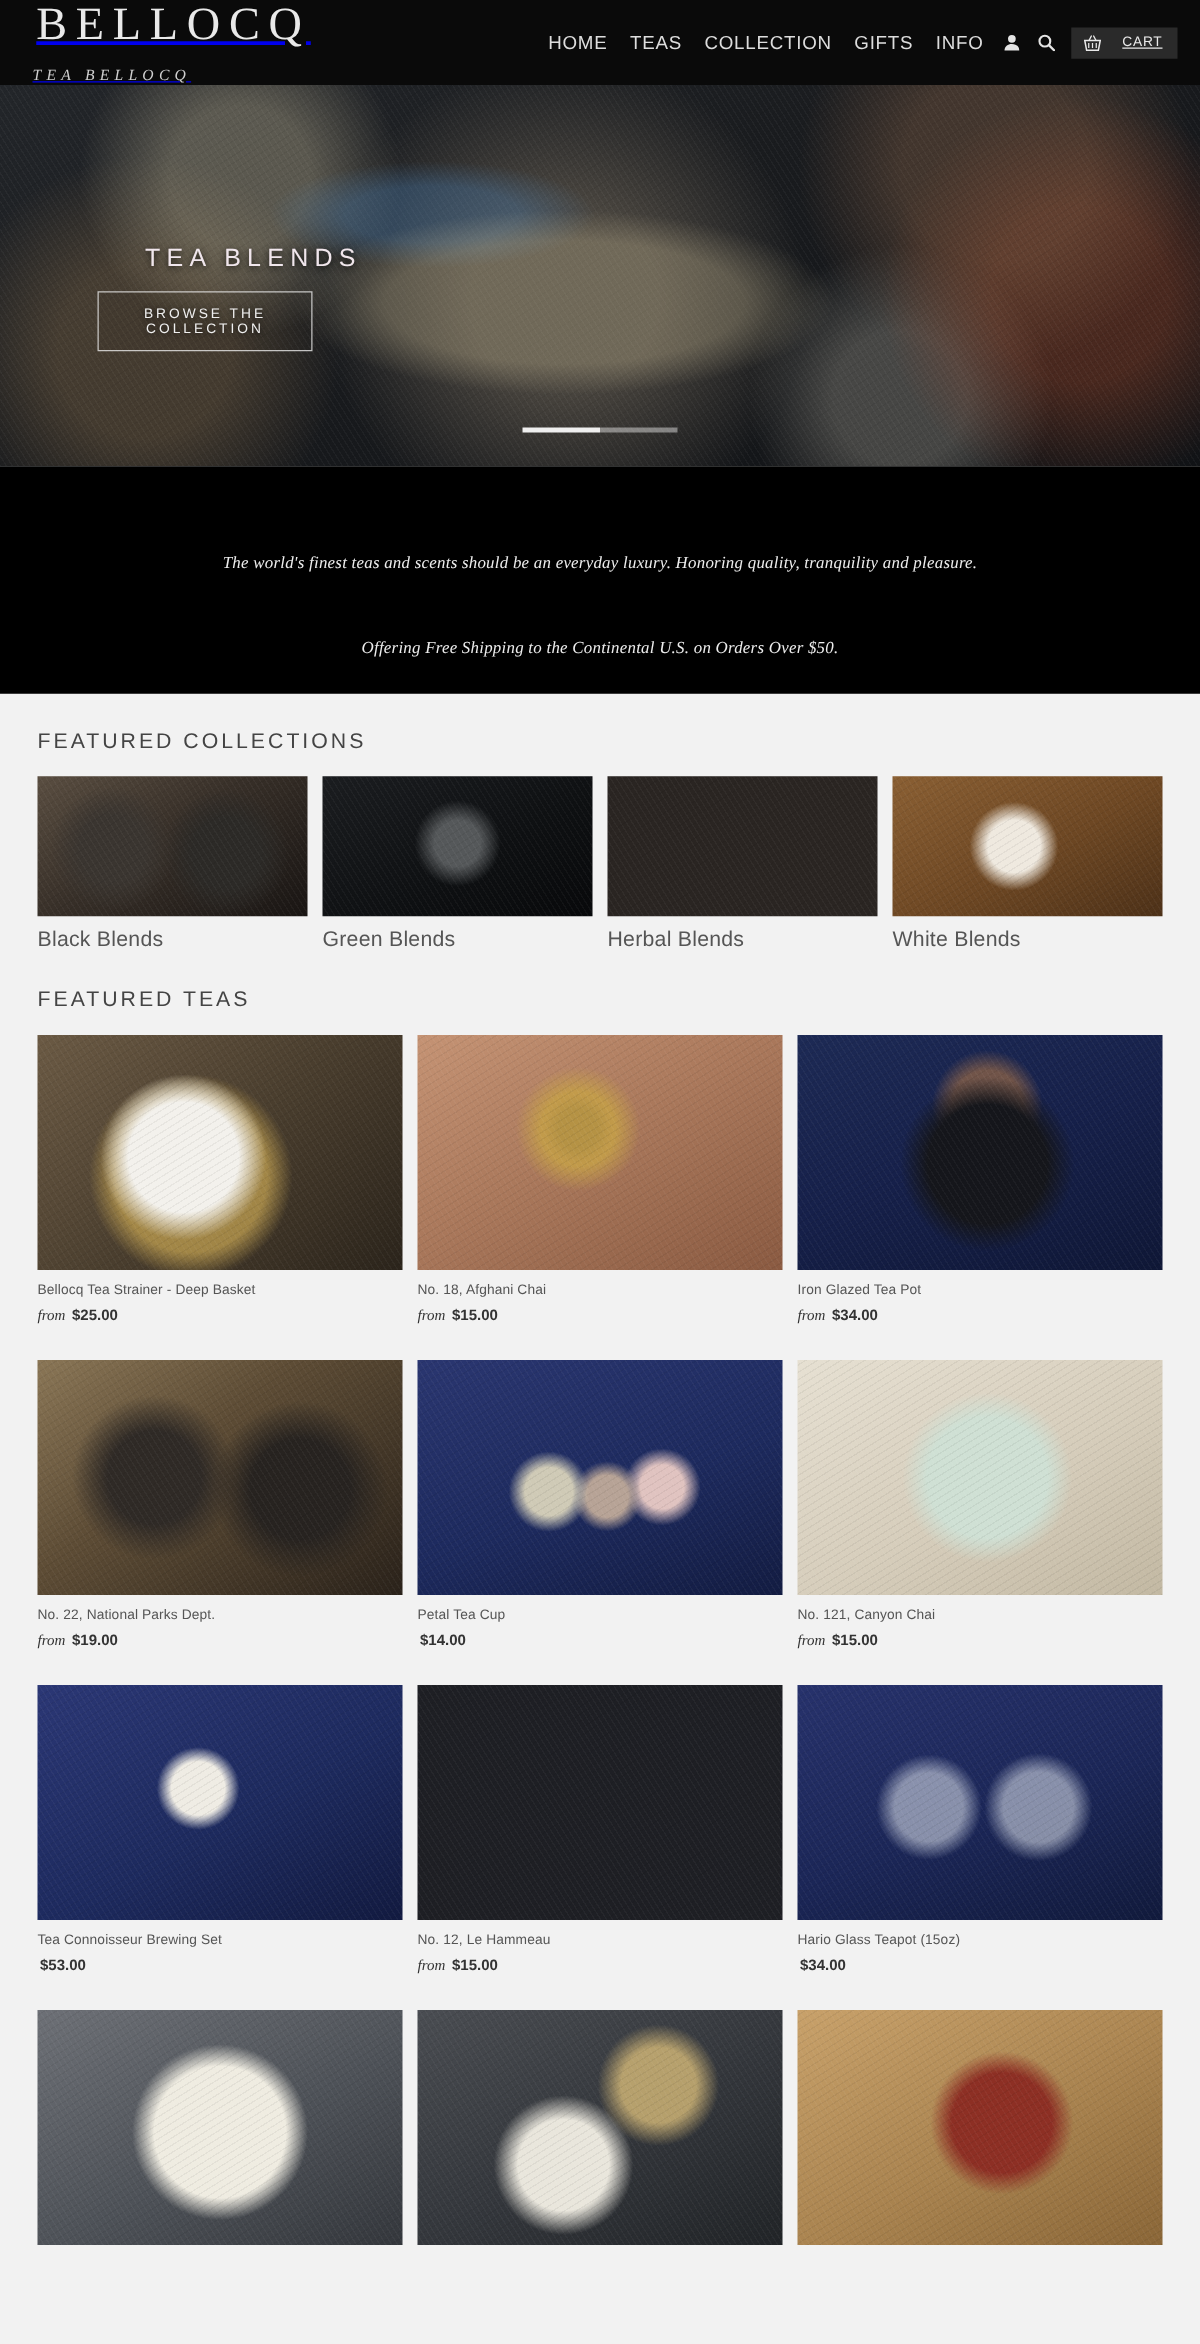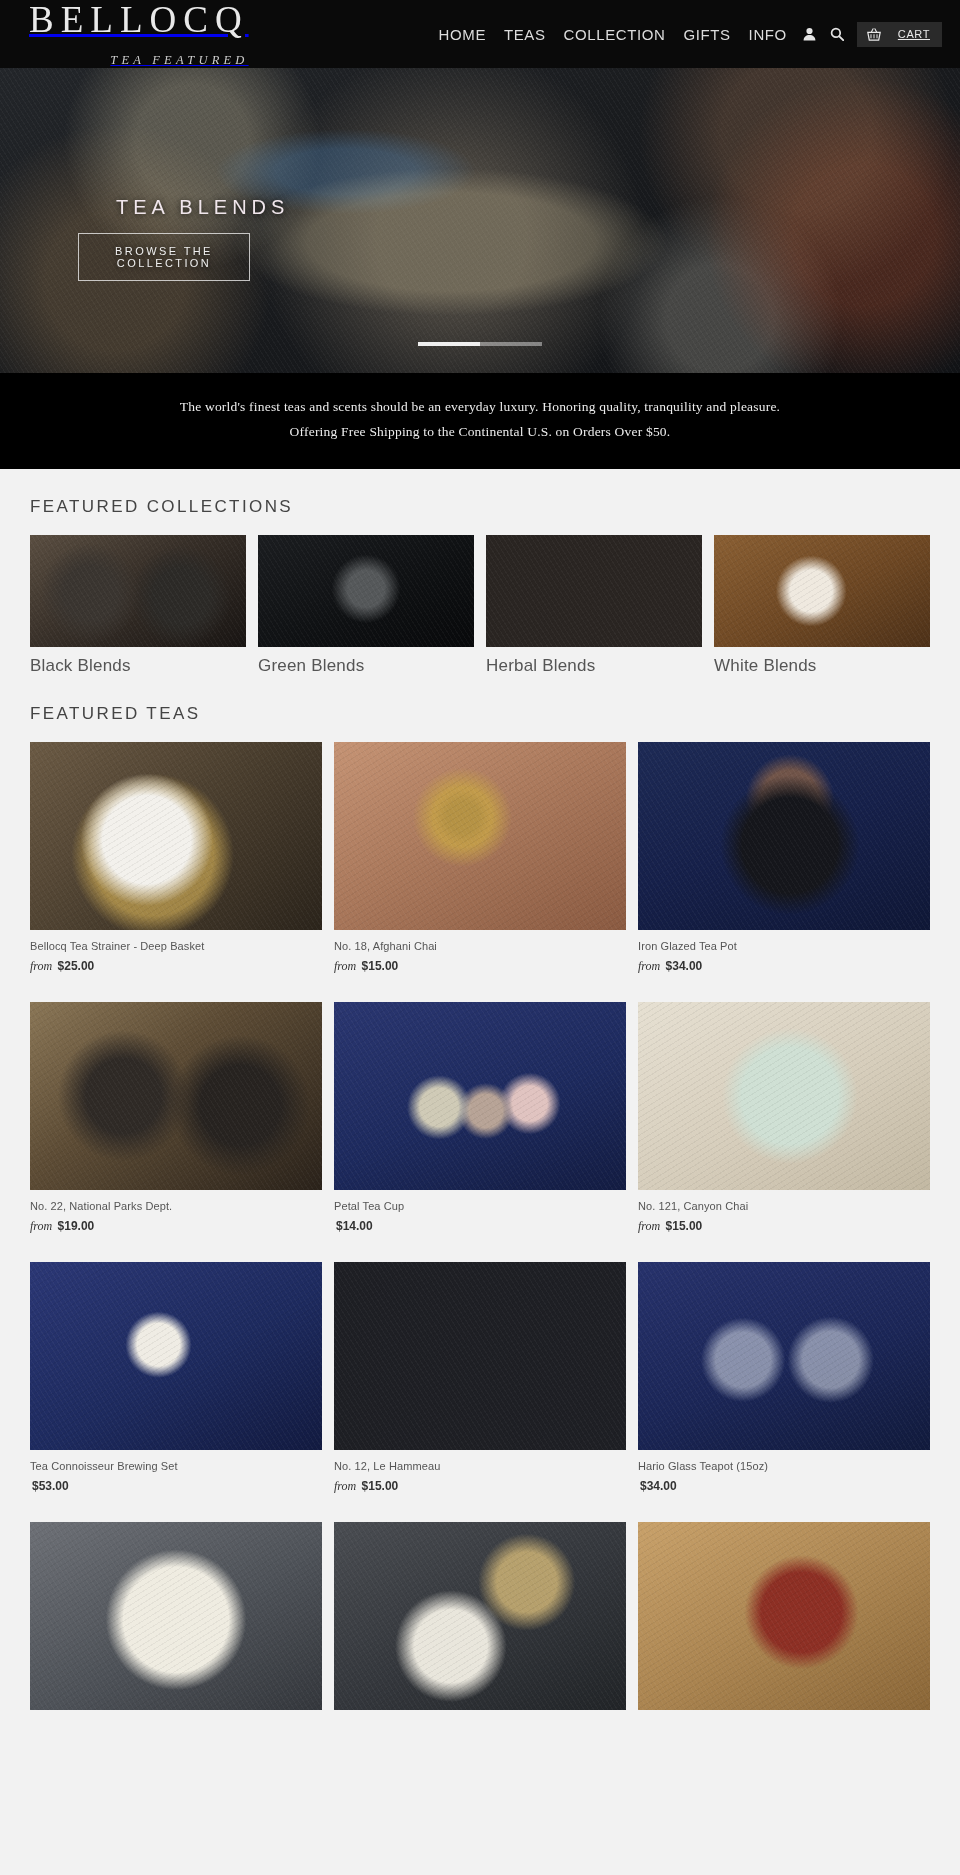--- a/index.html
+++ b/index.html
@@ -25,7 +25,7 @@
     padding-left: 22px;
     display: flex;
     flex-direction: column;
-    align-items: flex-end;
+    align-items: flex-start;
     line-height: 1;
     gap: 11px;
   }

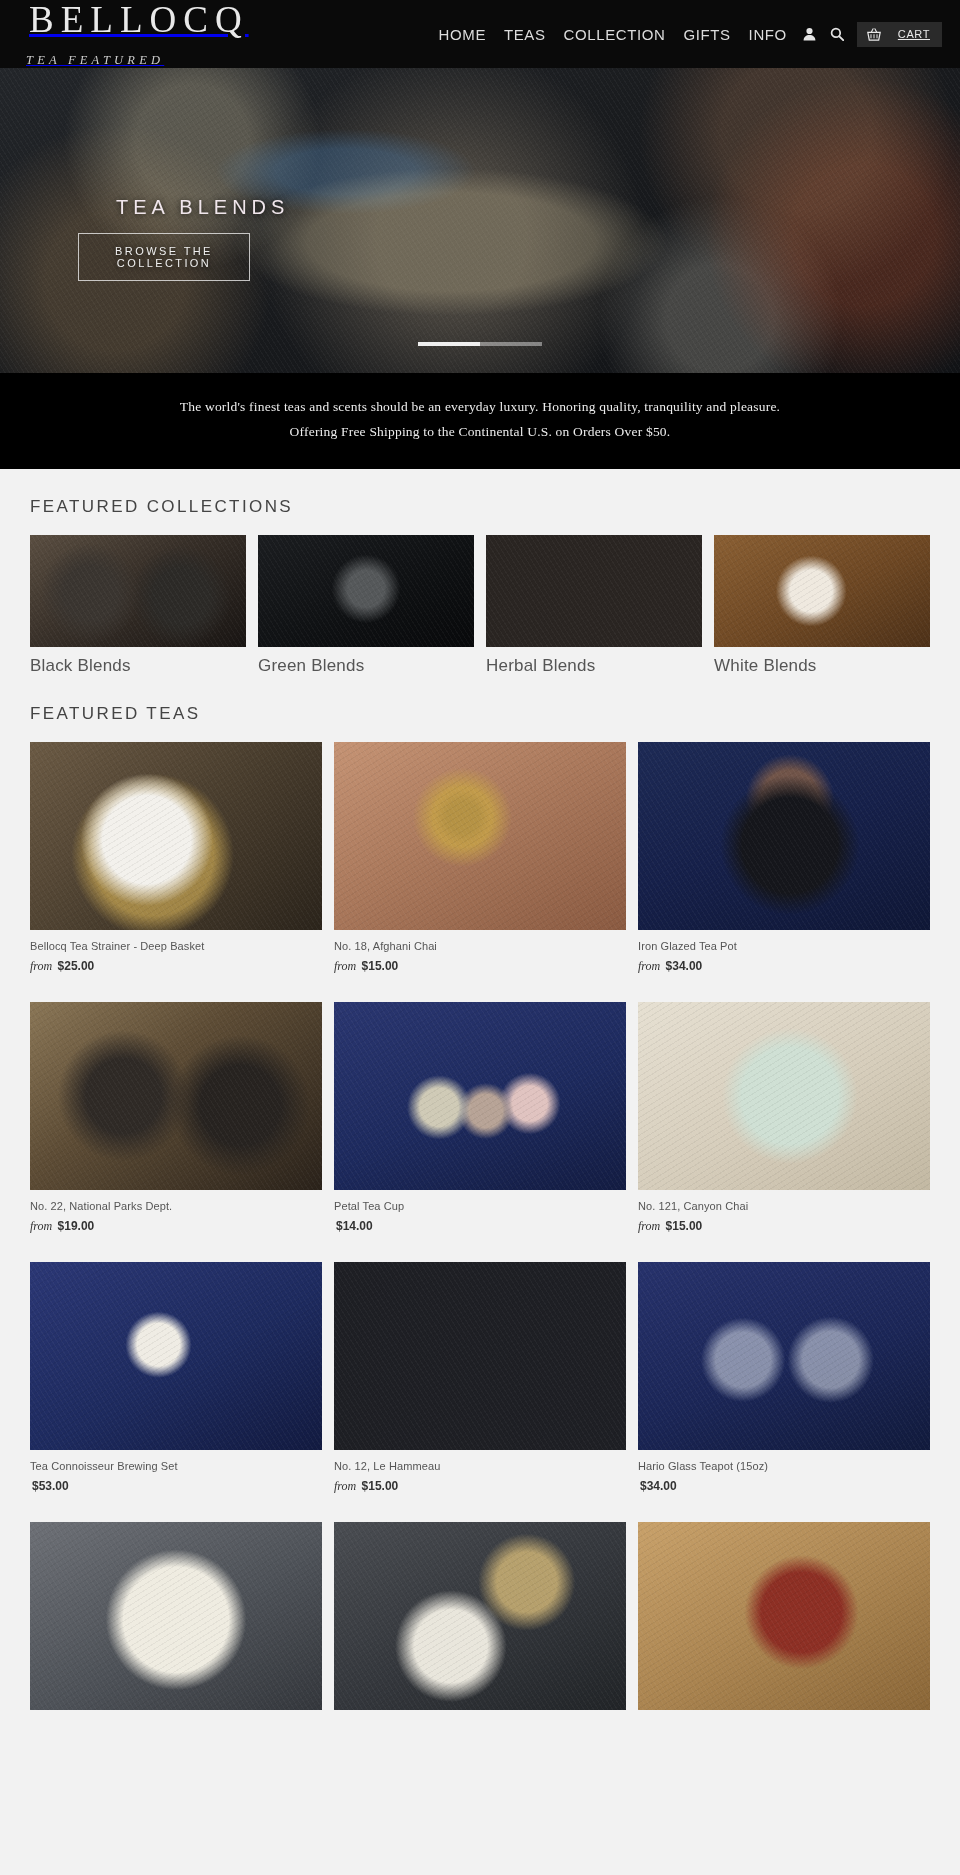--- a/index.html
+++ b/index.html
@@ -309,7 +309,7 @@
 <header class="site-header">
   <a class="logo-block" href="#">
     <span class="logo-name">BELLOCQ</span>
-    <span class="logo-sub">TEA FEATURED</span>
+    <span class="logo-sub">TEA BELLOCQ</span>
   </a>
 
   <nav class="main-nav">

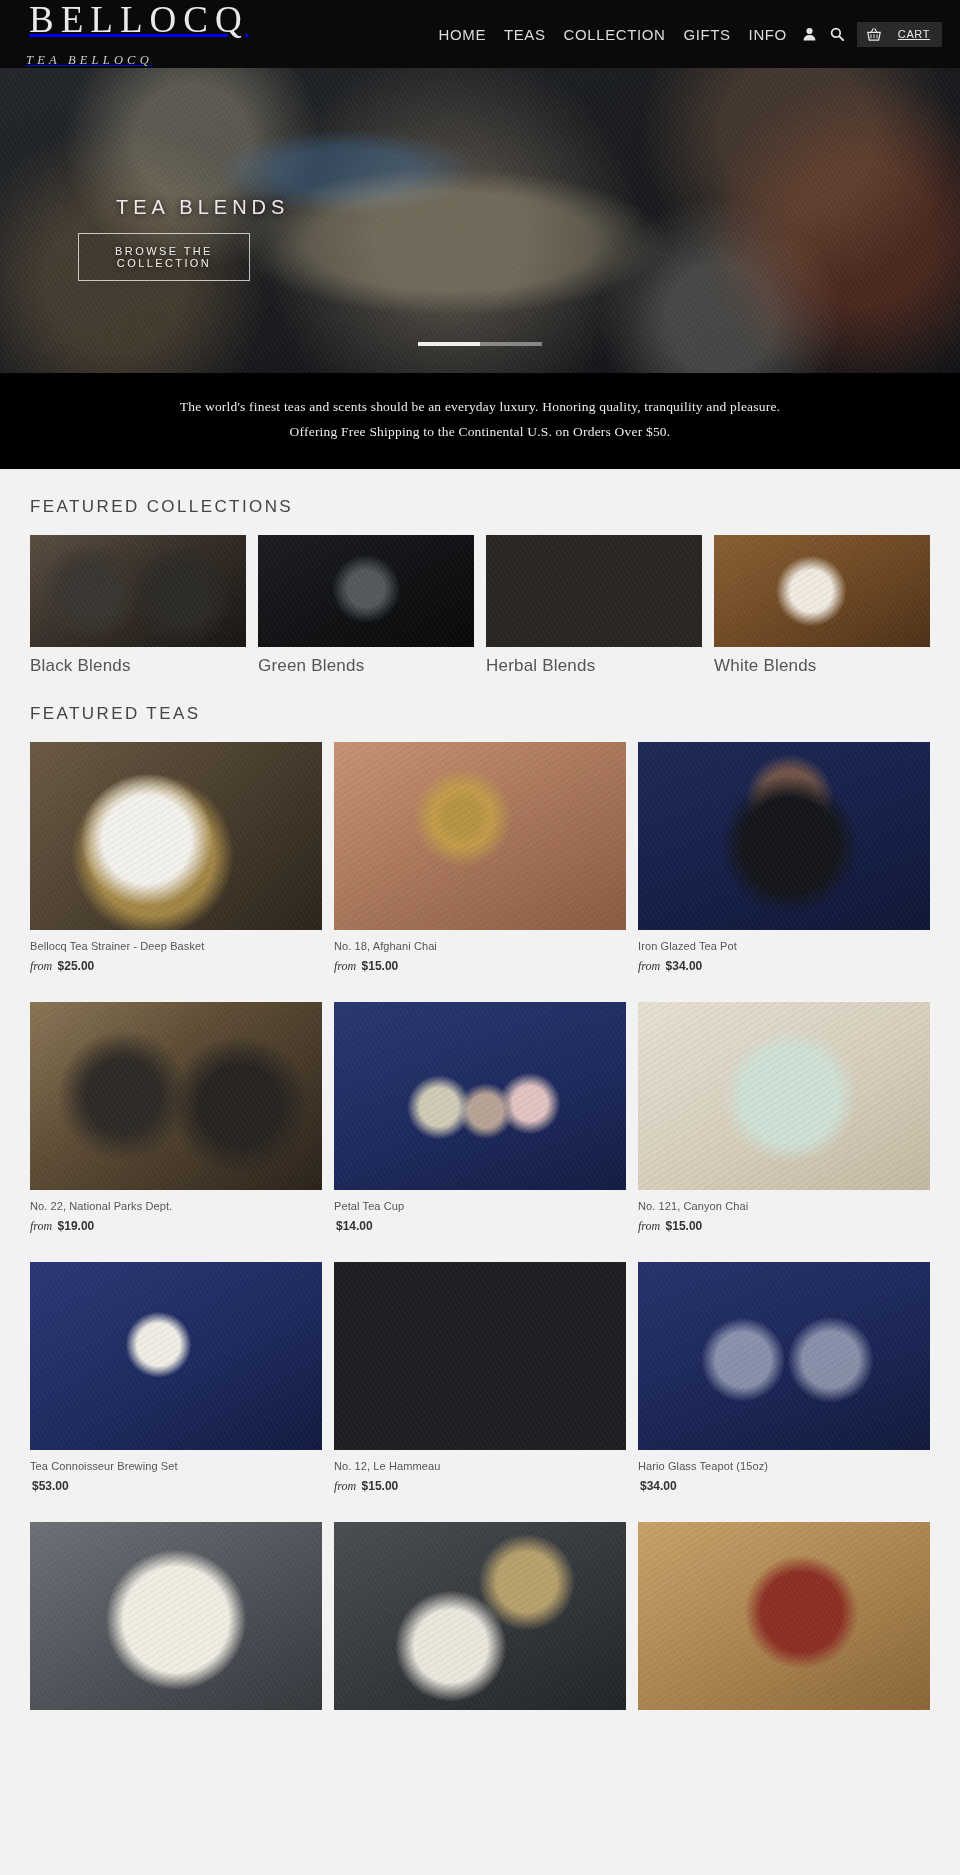--- a/index.html
+++ b/index.html
@@ -139,10 +139,12 @@
   }
   .tagline p {
     font-family: "Liberation Serif", serif;
+    font-style: italic;
     color: #ededed;
     font-size: 13.5px;
     line-height: 1.85;
     letter-spacing: .2px;
+    margin-top: 43px;
   }
 
   

